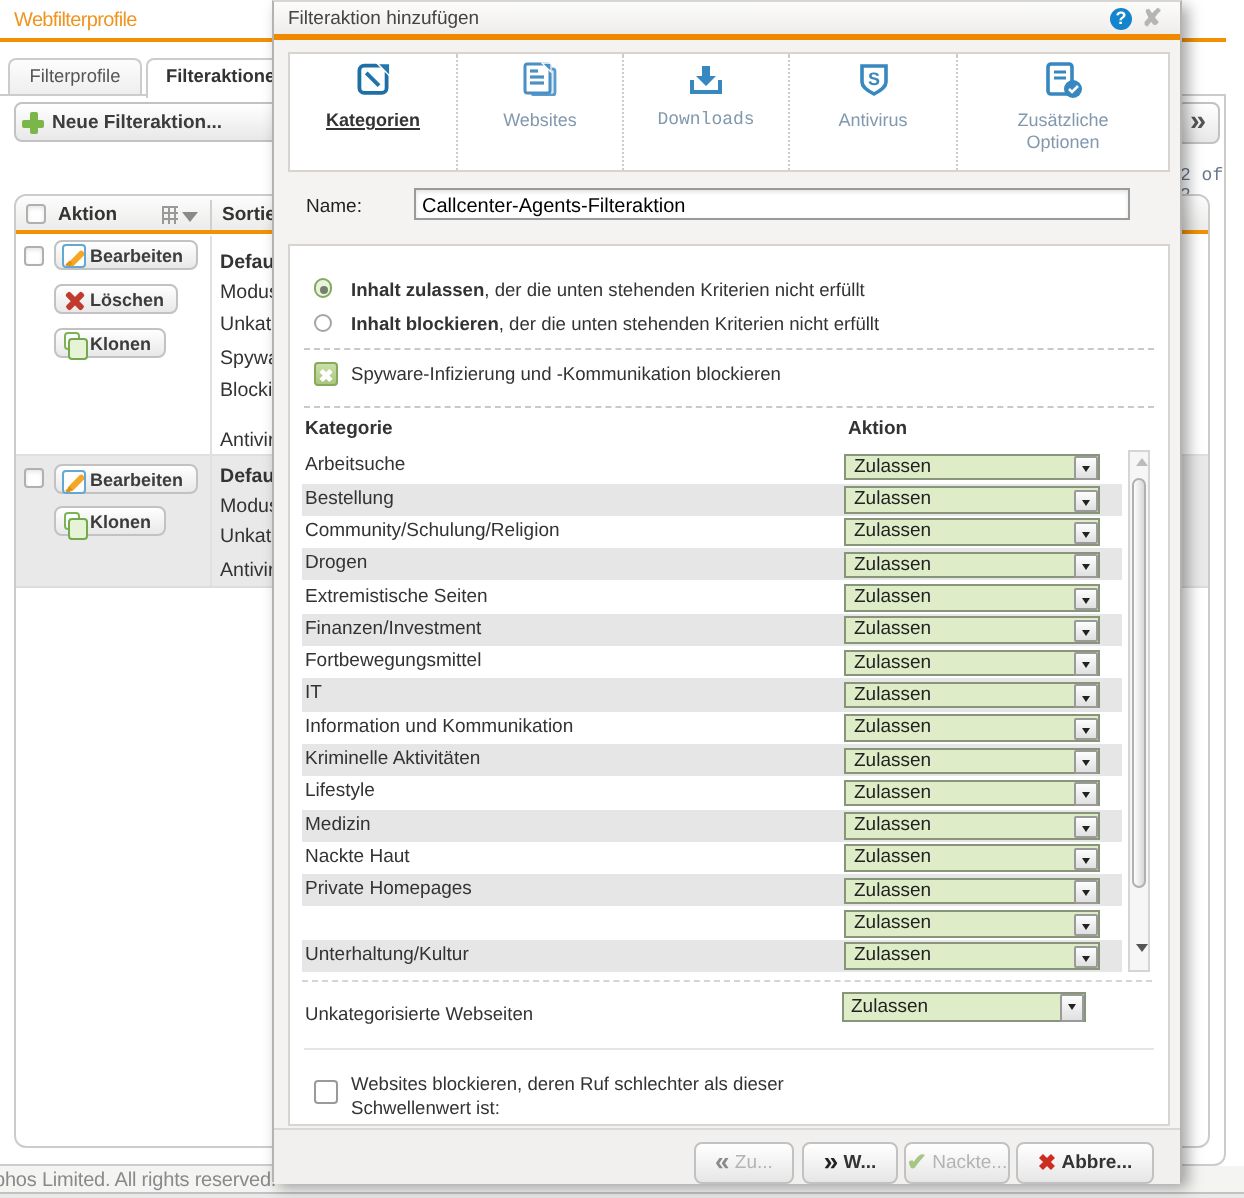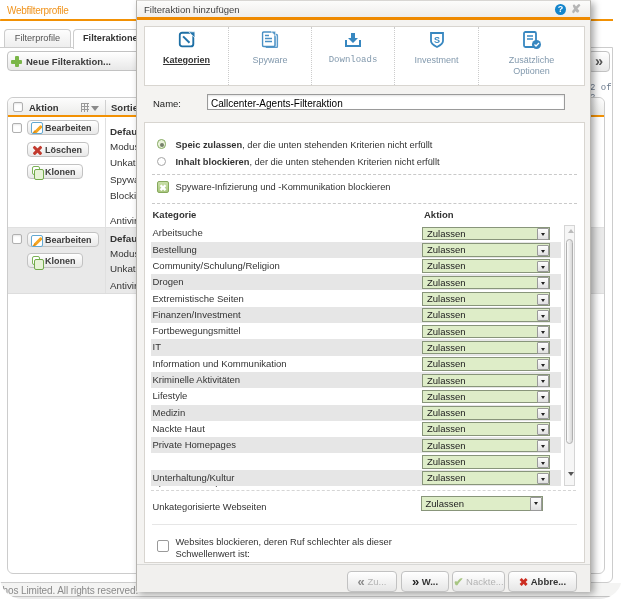--- a/index.html
+++ b/index.html
@@ -5,7 +5,7 @@
 * { margin:0; padding:0; box-sizing:border-box; }
 html,body { width:622px; height:599px; }
 body { font-family:"Liberation Sans", sans-serif; background:#fff; }
-#stage { position:relative; width:622px; height:599px; overflow:hidden; background:#fff;border-radius:22px; }
+#stage { position:relative; width:622px; height:599px; overflow:hidden; background:#fff; }
 .abs { position:absolute; }
 
 

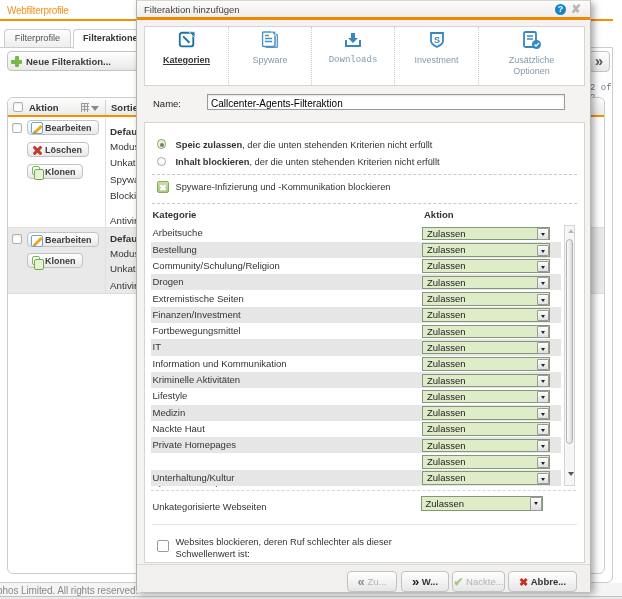--- a/index.html
+++ b/index.html
@@ -184,7 +184,7 @@
             <line x1="3.5" y1="10.5" x2="10.5" y2="10.5" stroke="#4a90c4" stroke-width="1.6"></line>
             <path d="M9.5 0.6 L14 0.6 L14 5 Z" fill="#4a90c4" stroke="#fff" stroke-width="0.6"></path>
           </svg>
-        <div class="lbl">Spyware</div>
+        <div class="lbl">Websites</div>
       </div>
       <div class="dtab" style="width:83px;font-family:Liberation Mono, monospace;">
         <svg width="18" height="18" viewBox="0 0 18 18">

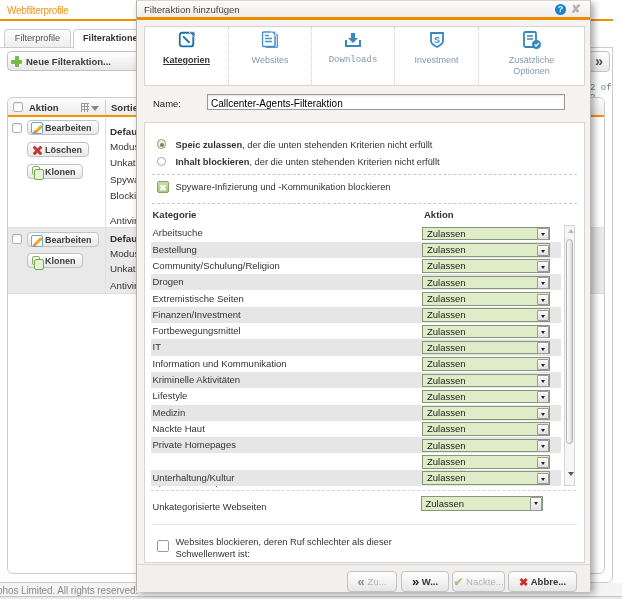--- a/index.html
+++ b/index.html
@@ -198,7 +198,7 @@
             <path d="M3 2 h12 v8 c0 3 -4 5 -6 6 c-2 -1 -6 -3 -6 -6 z" fill="#fff" stroke="#3787c0" stroke-width="1.8"></path>
             <text x="9" y="11.5" font-size="9" font-weight="bold" fill="#3787c0" text-anchor="middle" font-family="Liberation Sans">S</text>
           </svg>
-        <div class="lbl">Investment</div>
+        <div class="lbl">Antivirus</div>
       </div>
       <div class="dtab" style="width:105px;">
         <svg width="20" height="19" viewBox="0 0 20 19">

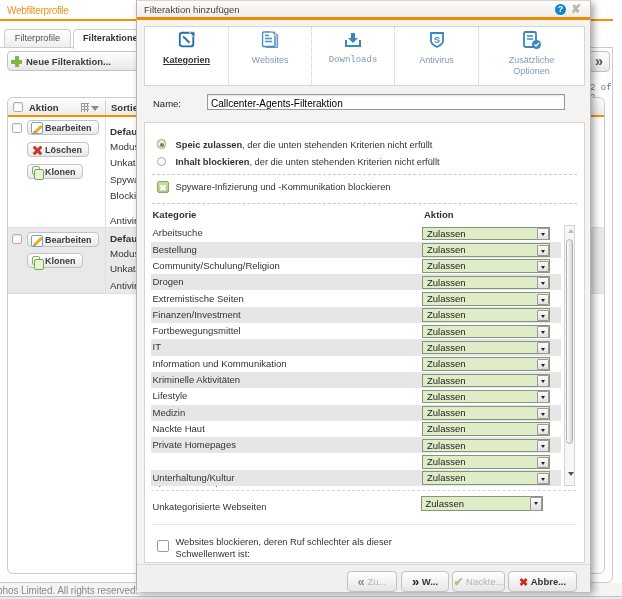--- a/index.html
+++ b/index.html
@@ -220,7 +220,7 @@
     <div id="dpanel">
       <span class="radio" id="rad1"></span>
       <span class="radio" id="rad2"></span>
-      <span class="dtext" style="left:30.5px; top:16.5px;"><b>Speic zulassen</b>, der die unten stehenden Kriterien nicht erfüllt</span>
+      <span class="dtext" style="left:30.5px; top:16.5px;"><b>Inhalt zulassen</b>, der die unten stehenden Kriterien nicht erfüllt</span>
       <span class="dtext" style="left:30.5px; top:34px;"><b>Inhalt blockieren</b>, der die unten stehenden Kriterien nicht erfüllt</span>
       <span class="dash" style="top:51px;"></span>
       <span id="chkspy">✖</span>

